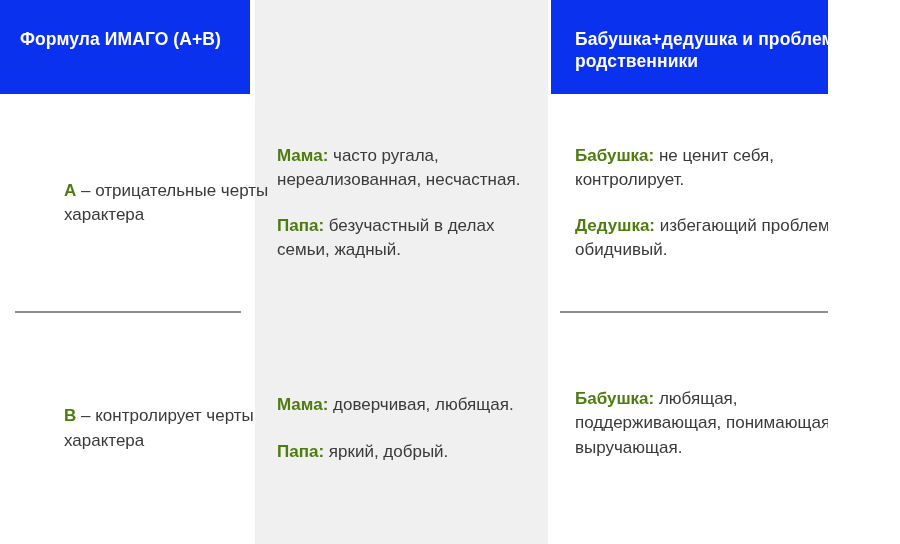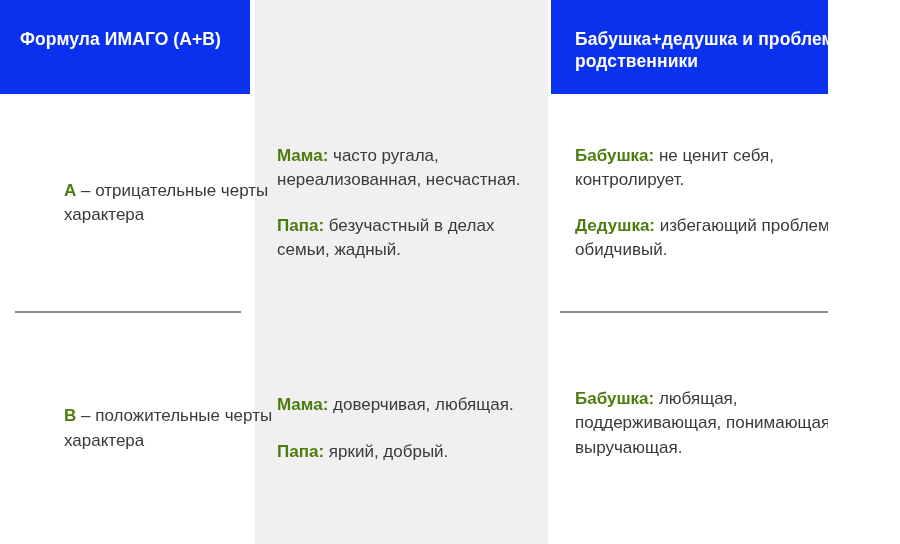--- a/index.html
+++ b/index.html
@@ -164,7 +164,7 @@
 
   <div class="cell c1 c1r2">
     <div>
-      <b>B</b><span> – положительные черты характера</span>
+      <b>B</b><span> – контролирует черты характера</span>
     </div>
   </div>
 

